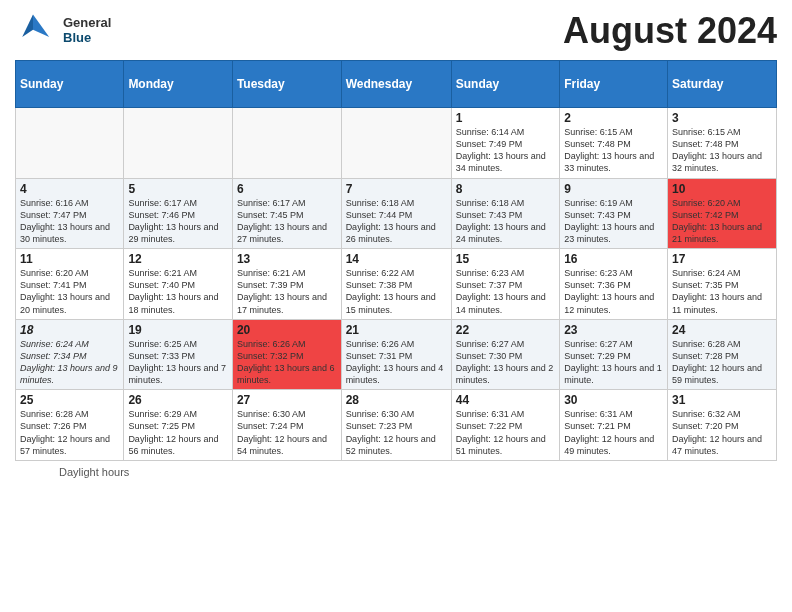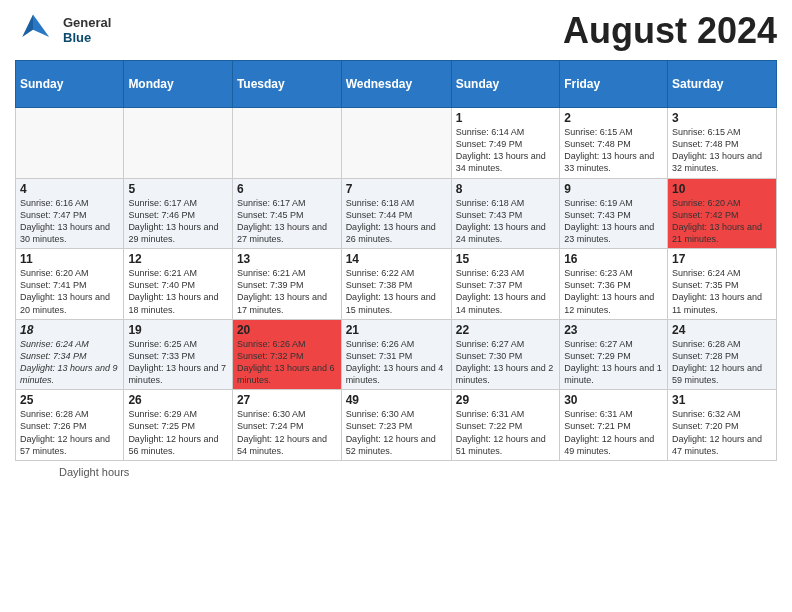--- a/index.html
+++ b/index.html
@@ -261,7 +261,7 @@
             <div class="day-info">Sunrise: 6:30 AM<br>Sunset: 7:24 PM<br>Daylight: 12 hours and 54 minutes.</div>
           </td>
           <td>
-            <span class="day-num">49</span>
+            <span class="day-num">28</span>
             <div class="day-info">Sunrise: 6:30 AM<br>Sunset: 7:23 PM<br>Daylight: 12 hours and 52 minutes.</div>
           </td>
           <td>

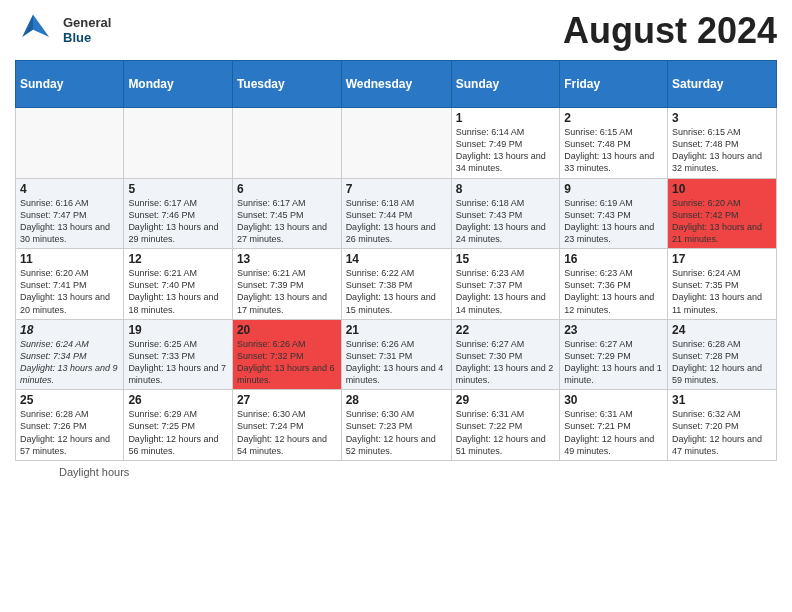--- a/index.html
+++ b/index.html
@@ -265,7 +265,7 @@
             <div class="day-info">Sunrise: 6:30 AM<br>Sunset: 7:23 PM<br>Daylight: 12 hours and 52 minutes.</div>
           </td>
           <td>
-            <span class="day-num">29</span>
+            <span class="day-num">44</span>
             <div class="day-info">Sunrise: 6:31 AM<br>Sunset: 7:22 PM<br>Daylight: 12 hours and 51 minutes.</div>
           </td>
           <td>

